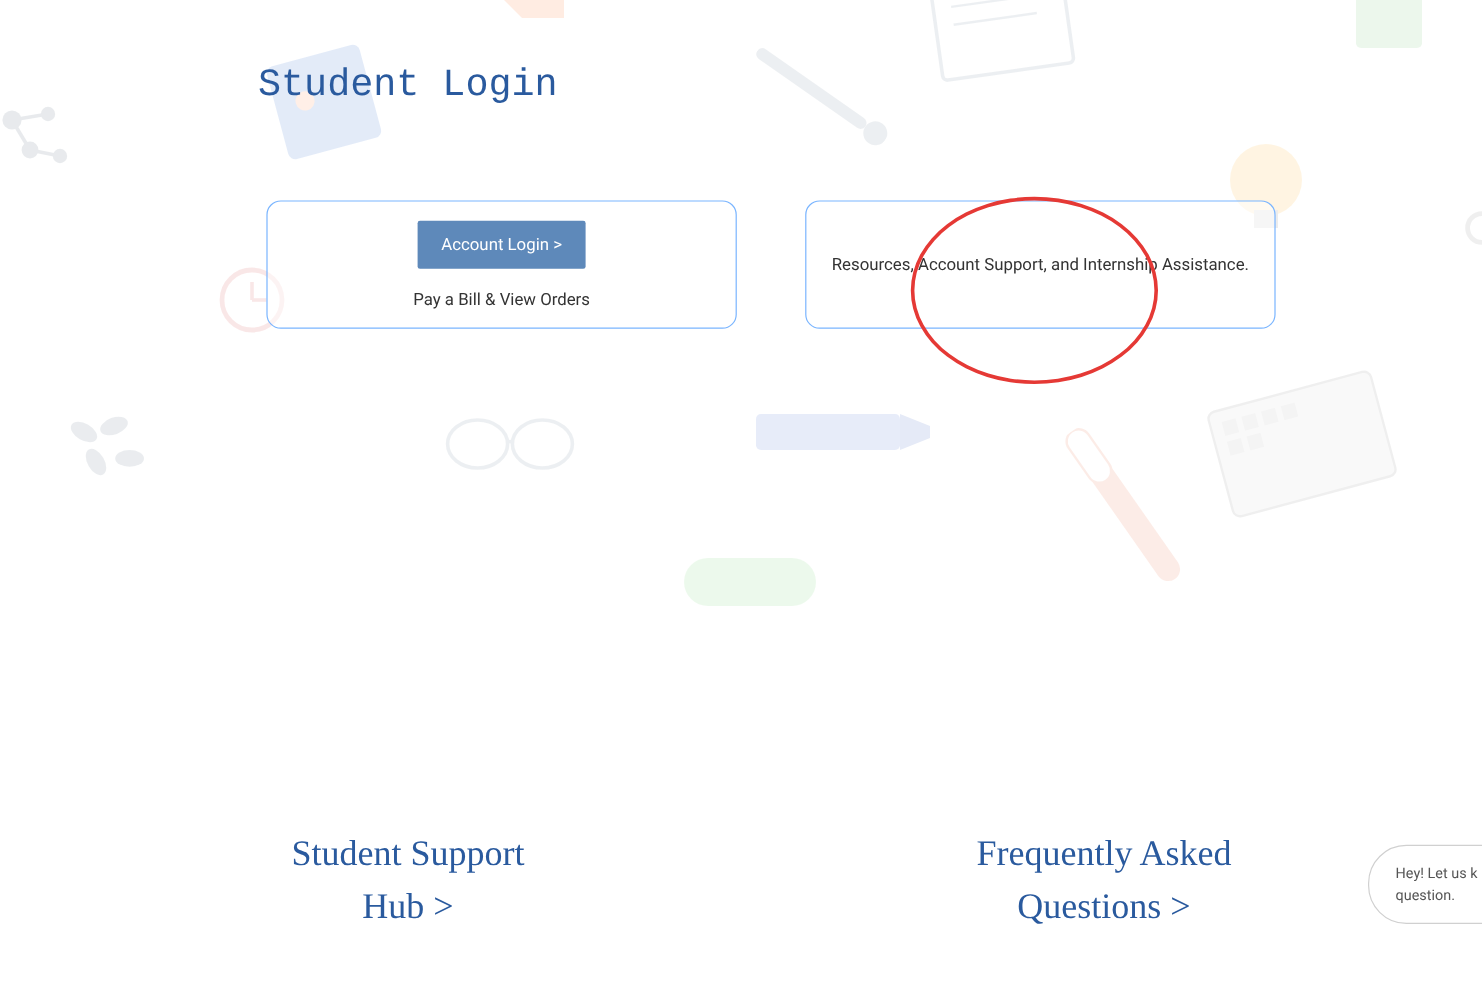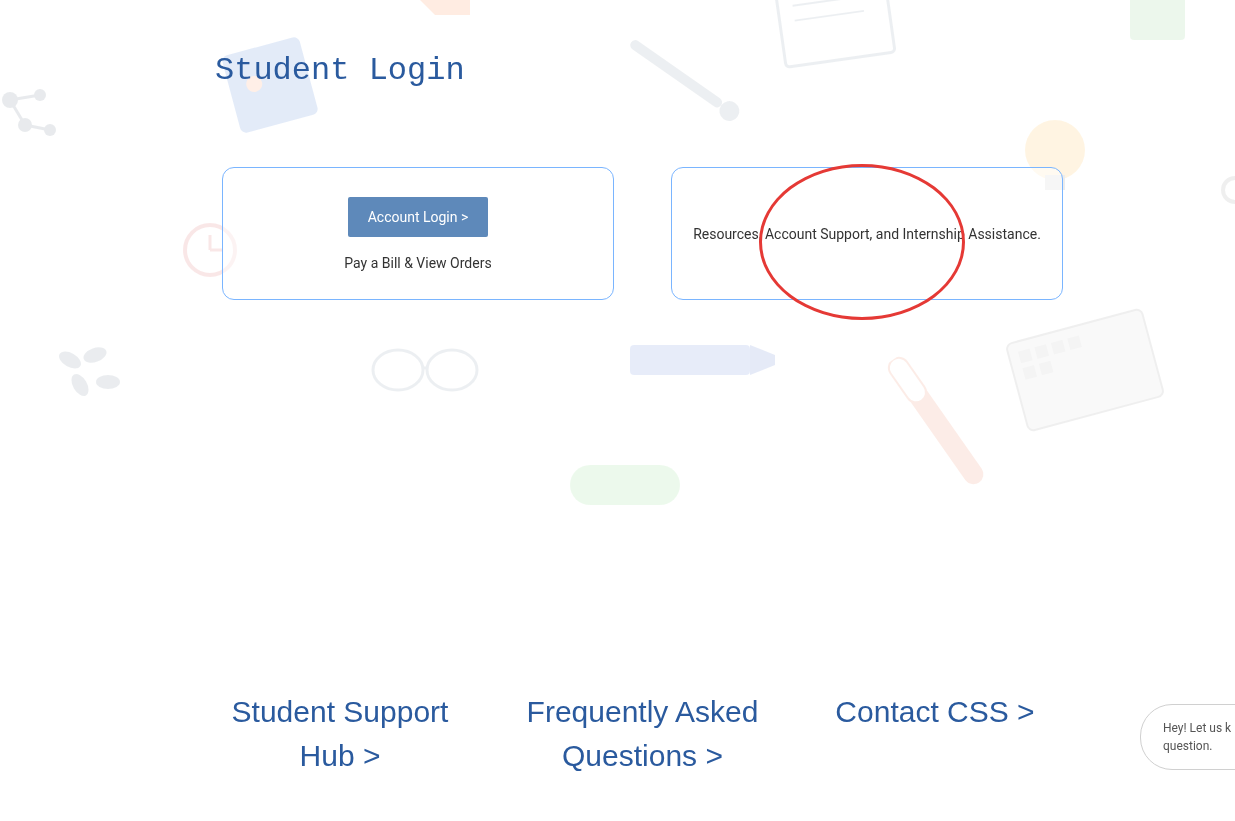--- a/index.html
+++ b/index.html
@@ -159,7 +159,7 @@
     
     .login-card {
       width: 392px;
-      height: 133px;
+      height: 107px;
       border: 1px solid #7ab5ff;
       border-radius: 12px;
       display: flex;

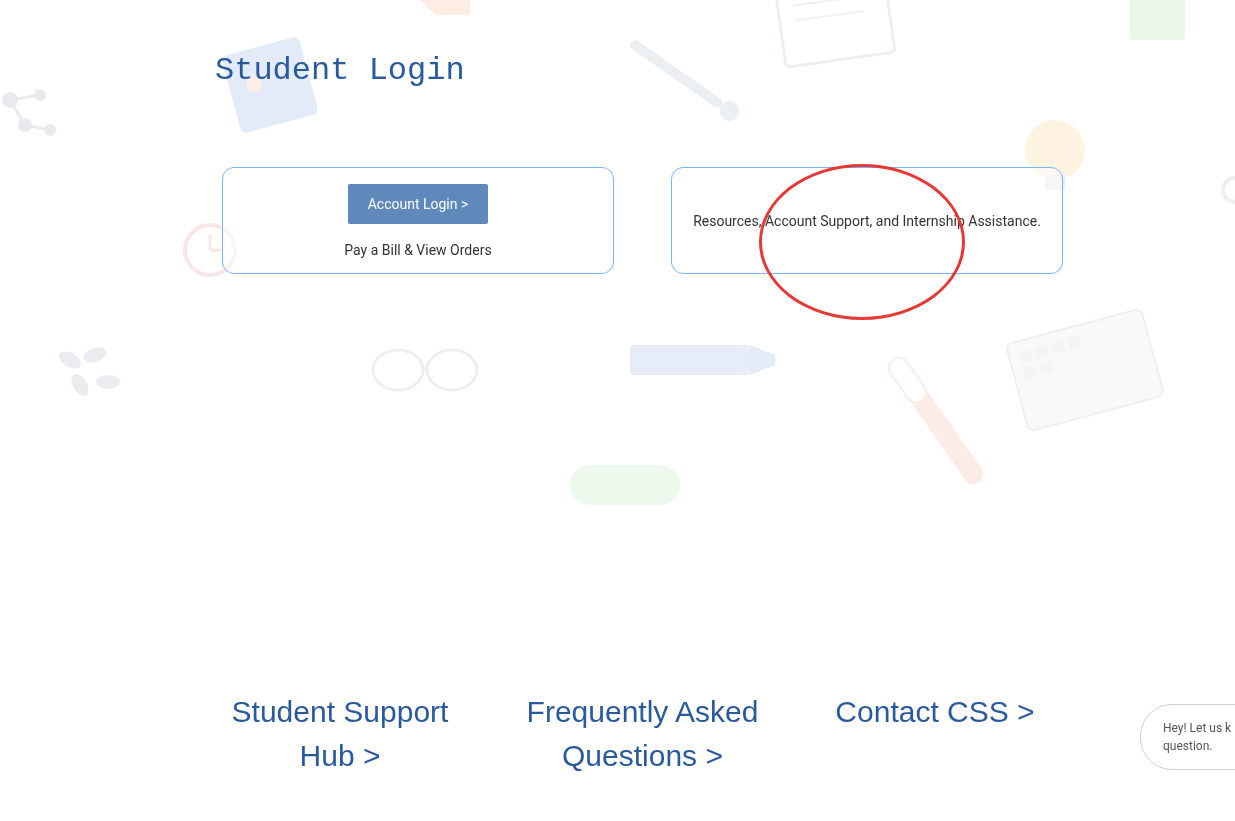--- a/index.html
+++ b/index.html
@@ -208,7 +208,7 @@
     }
     
     .bottom-link {
-      font-family: Liberation Sans, sans-serif;
+      font-family: Liberation Serif, serif;
       font-size: 30px;
       font-weight: 400;
       color: #2a5a9e;

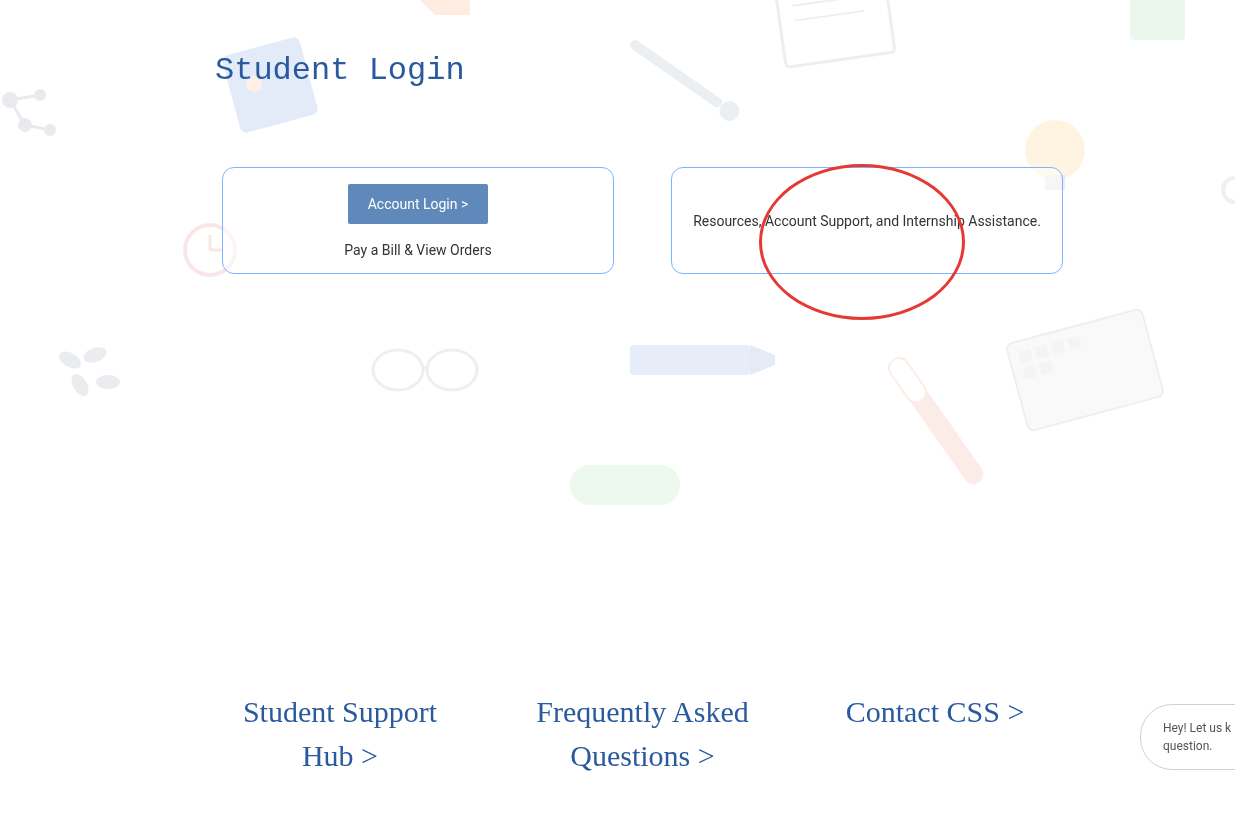--- a/index.html
+++ b/index.html
@@ -381,7 +381,6 @@
   <div class="bottom-links">
     <div class="bottom-link bottom-link-1">Student Support Hub &gt;</div>
     <div class="bottom-link bottom-link-2">Frequently Asked Questions &gt;</div>
-    <div class="bottom-link bottom-link-3">Contact CSS &gt;</div>
   </div>
 
   <div class="chat-widget">Hey! Let us k question.</div>

